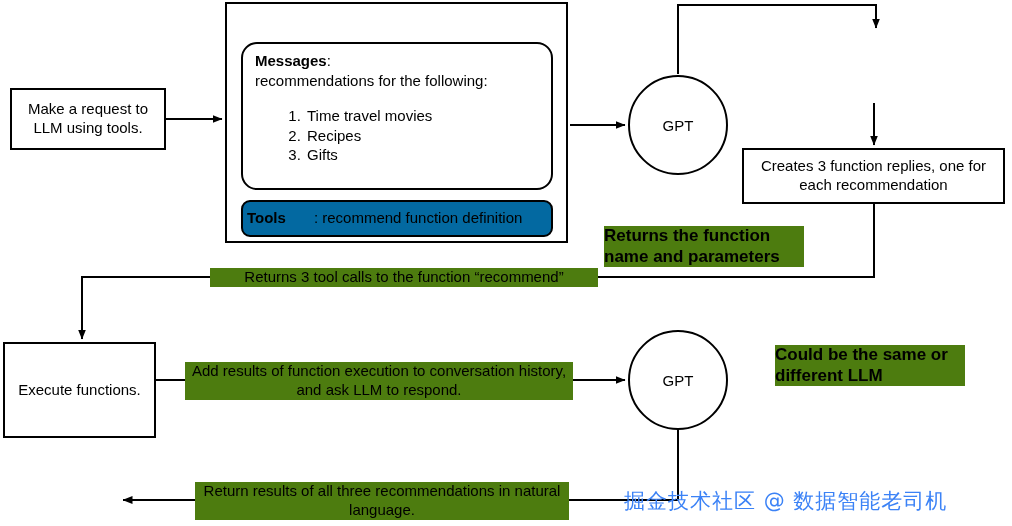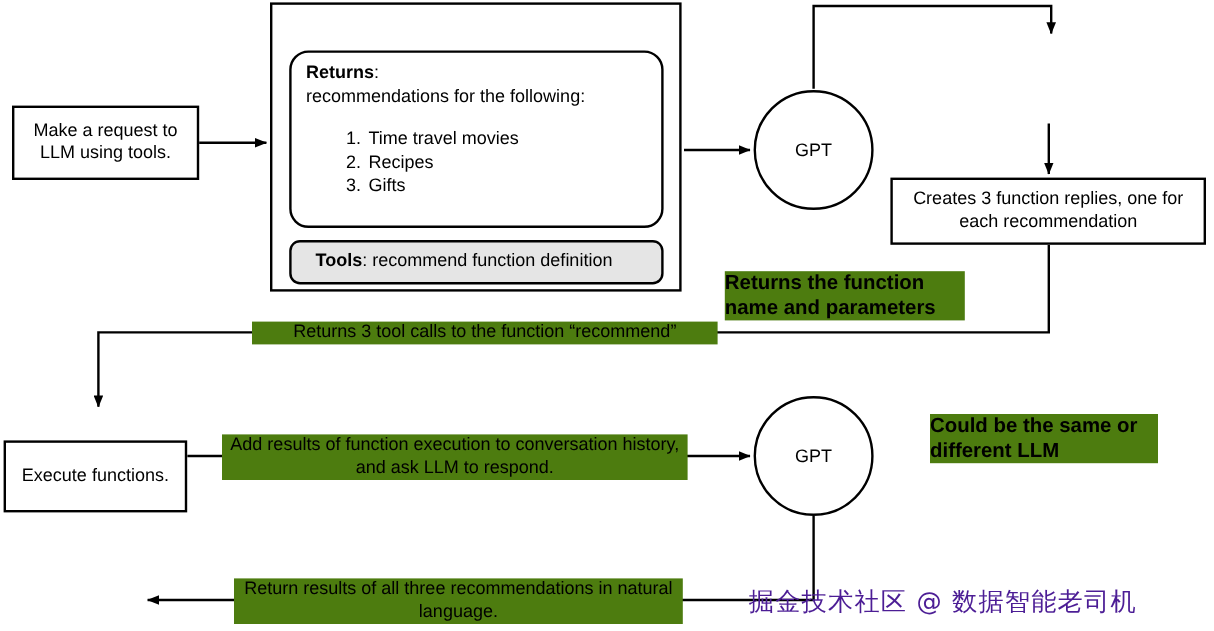--- a/index.html
+++ b/index.html
@@ -202,7 +202,7 @@
 
     <div id="messages-box">
       <div>
-        <span class="bold">Returns</span><span>:</span>
+        <span class="bold">Messages</span><span>:</span>
       </div>
       <div>recommendations for the following:</div>
       <ol>

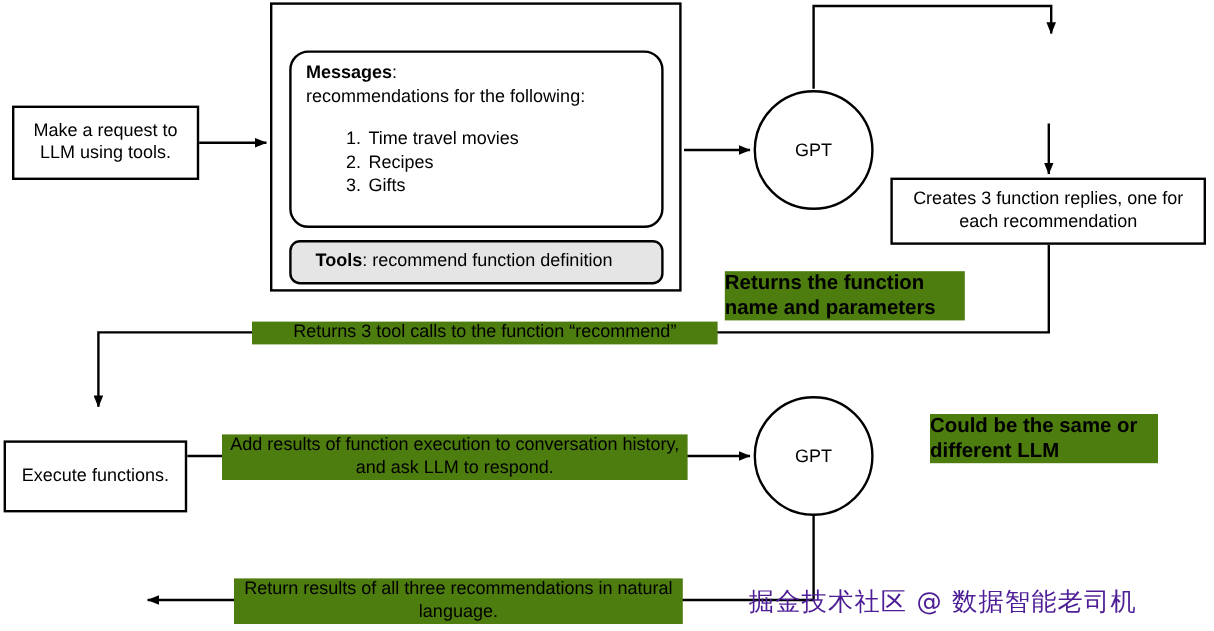--- a/index.html
+++ b/index.html
@@ -81,12 +81,13 @@
     box-sizing: border-box;
     border: 2px solid #000000;
     border-radius: 9px;
-    background: #e5e5e5;
+    background: #0369a1;
     display: flex;
     align-items: center;
-    padding-left: 20px;
+    padding-left: 4px;
     font-size: 15px;
     text-align: left;
+    gap: 28px;
   }
   #tools-box .bold { font-weight: bold; }
 

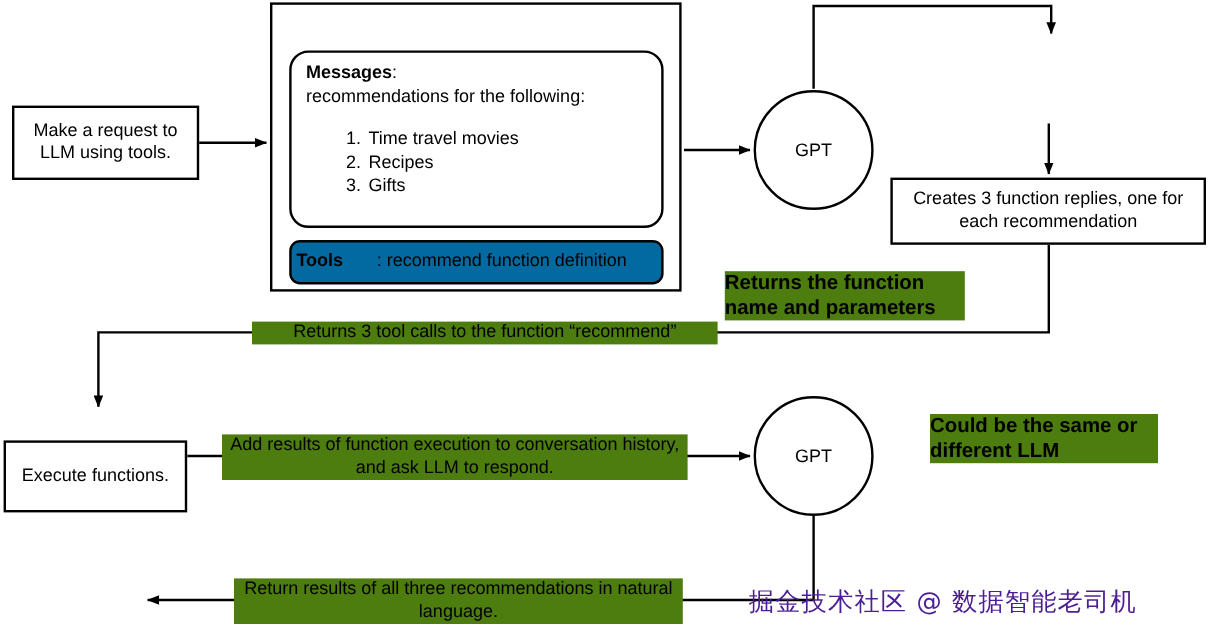--- a/index.html
+++ b/index.html
@@ -121,9 +121,8 @@
 
   
   #execute-box {
-    left: 3px; top: 342px; width: 153px; height: 60px;
-    font-size: 15px;
-    margin-top: 25px;
+    left: 3px; top: 342px; width: 153px; height: 96px;
+    font-size: 15px;
   }
 
   

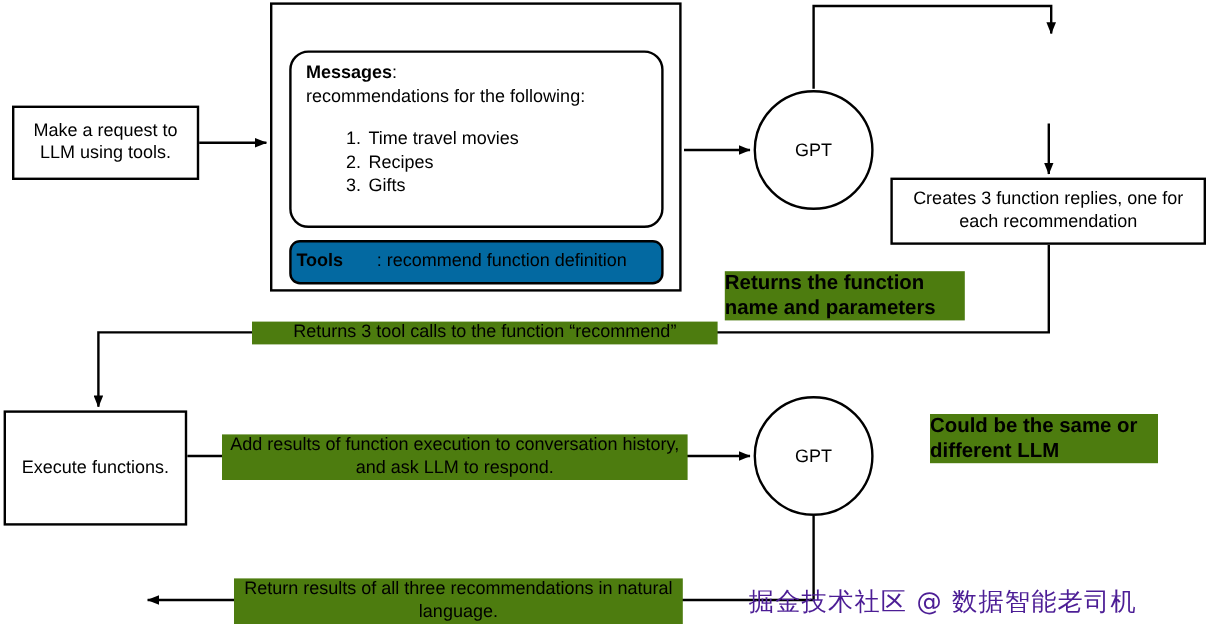--- a/index.html
+++ b/index.html
@@ -163,7 +163,7 @@
     position: absolute;
     left: 624px; top: 487px;
     font-size: 21px;
-    color: #4c1d95;
+    color: #3b82f6;
     letter-spacing: 1px;
     white-space: nowrap;
     font-family: "DejaVu Sans", sans-serif;

